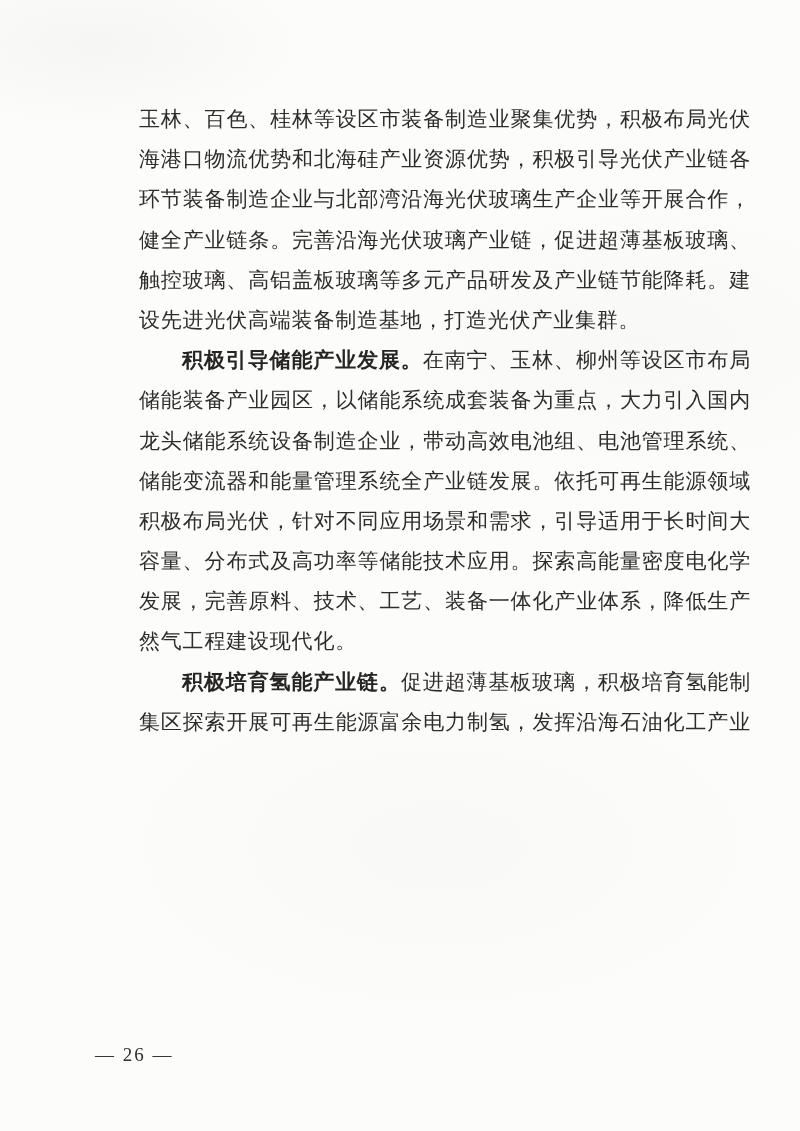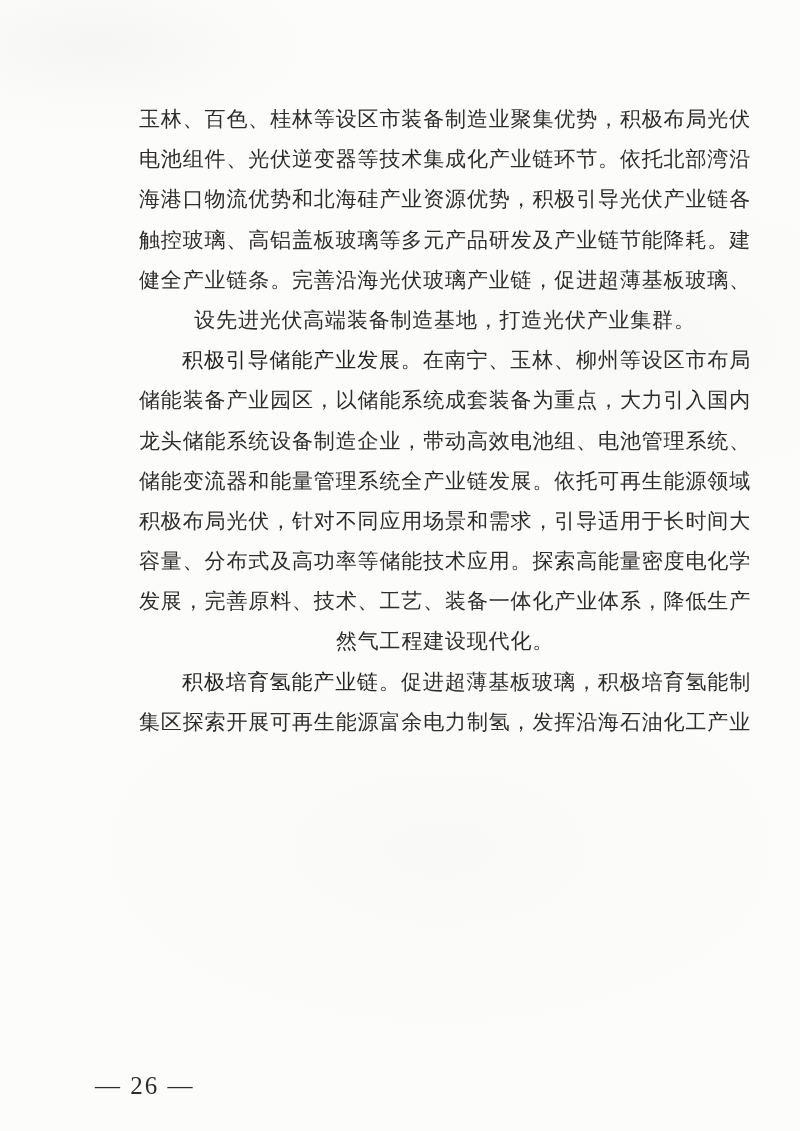--- a/index.html
+++ b/index.html
@@ -66,7 +66,6 @@
 <div class="page">
   <div class="doc-text">
       <div class="line fill">玉林、百色、桂林等设区市装备制造业聚集优势，积极布局光伏</div>
-      <div class="line fill">电池组件、光伏逆变器等技术集成化产业链环节。依托北部湾沿</div>
       <div class="line fill">海港口物流优势和北海硅产业资源优势，积极引导光伏产业链各</div>
       <div class="line fill">触控玻璃、高铝盖板玻璃等多元产品研发及产业链节能降耗。建</div>
       <div class="line fill">健全产业链条。完善沿海光伏玻璃产业链，促进超薄基板玻璃、</div>

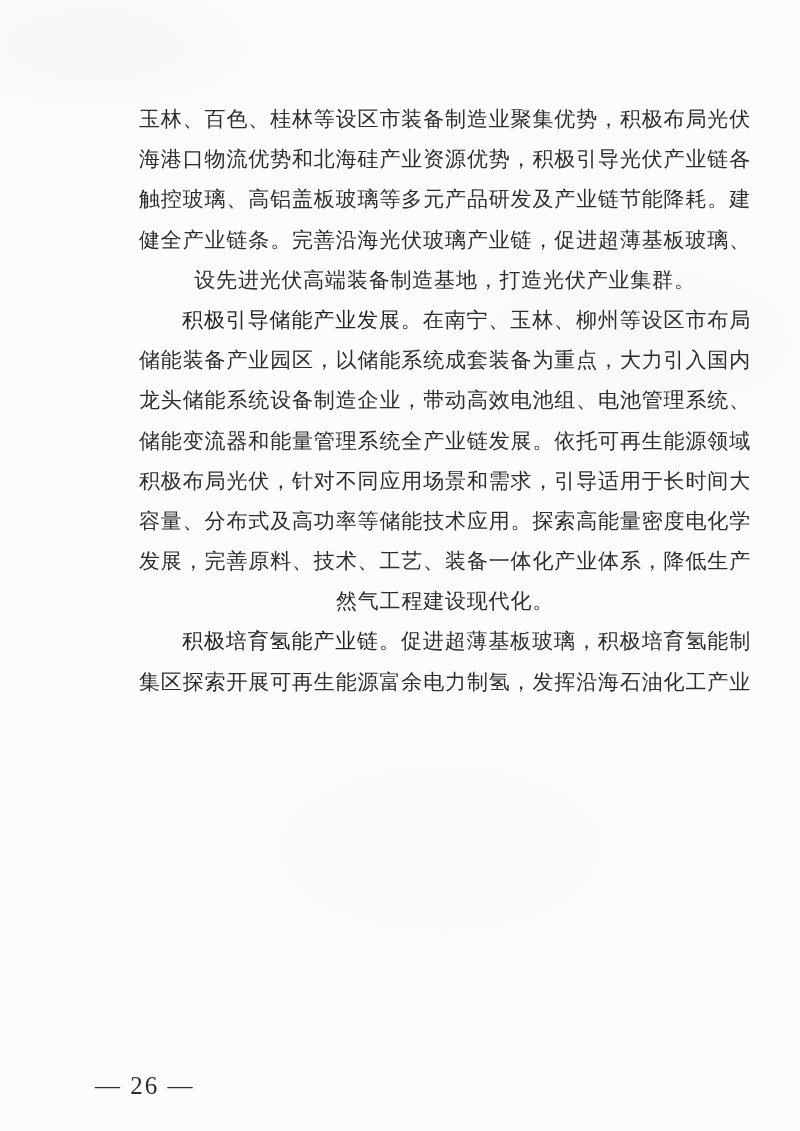--- a/index.html
+++ b/index.html
@@ -67,6 +67,7 @@
   <div class="doc-text">
       <div class="line fill">玉林、百色、桂林等设区市装备制造业聚集优势，积极布局光伏</div>
       <div class="line fill">海港口物流优势和北海硅产业资源优势，积极引导光伏产业链各</div>
+      <div class="line fill">环节装备制造企业与北部湾沿海光伏玻璃生产企业等开展合作，</div>
       <div class="line fill">触控玻璃、高铝盖板玻璃等多元产品研发及产业链节能降耗。建</div>
       <div class="line fill">健全产业链条。完善沿海光伏玻璃产业链，促进超薄基板玻璃、</div>
       <div class="line">设先进光伏高端装备制造基地，打造光伏产业集群。</div>

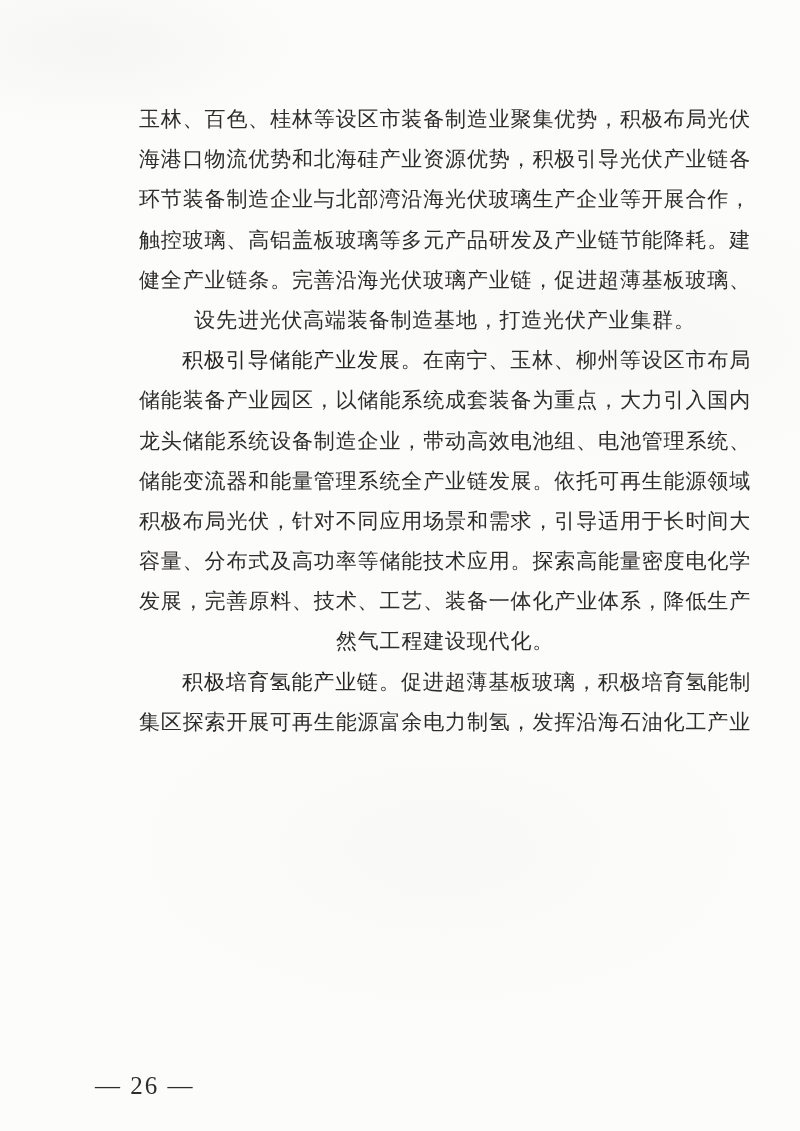--- a/index.html
+++ b/index.html
@@ -68,8 +68,8 @@
       <div class="line fill">玉林、百色、桂林等设区市装备制造业聚集优势，积极布局光伏</div>
       <div class="line fill">海港口物流优势和北海硅产业资源优势，积极引导光伏产业链各</div>
       <div class="line fill">环节装备制造企业与北部湾沿海光伏玻璃生产企业等开展合作，</div>
+      <div class="line fill">健全产业链条。完善沿海光伏玻璃产业链，促进超薄基板玻璃、</div>
       <div class="line fill">触控玻璃、高铝盖板玻璃等多元产品研发及产业链节能降耗。建</div>
-      <div class="line fill">健全产业链条。完善沿海光伏玻璃产业链，促进超薄基板玻璃、</div>
       <div class="line">设先进光伏高端装备制造基地，打造光伏产业集群。</div>
       <div class="line fill indent"><span class="lead">积极引导储能产业发展。</span><span>在南宁、玉林、柳州等设区市布局</span></div>
       <div class="line fill">储能装备产业园区，以储能系统成套装备为重点，大力引入国内</div>

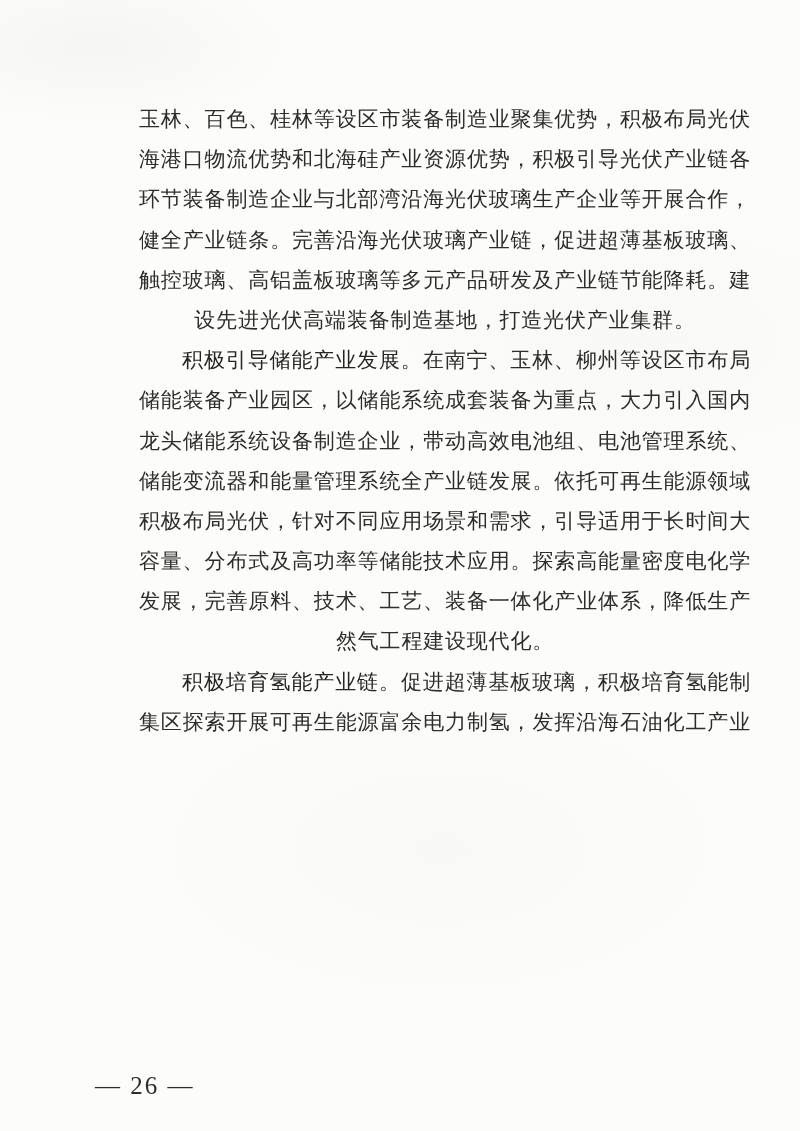--- a/index.html
+++ b/index.html
@@ -36,7 +36,7 @@
   .line {
     height: 40.2px;
     line-height: 40.2px;
-    text-align: center;
+    text-align: left;
   }
   .line.fill {
     text-align: justify;

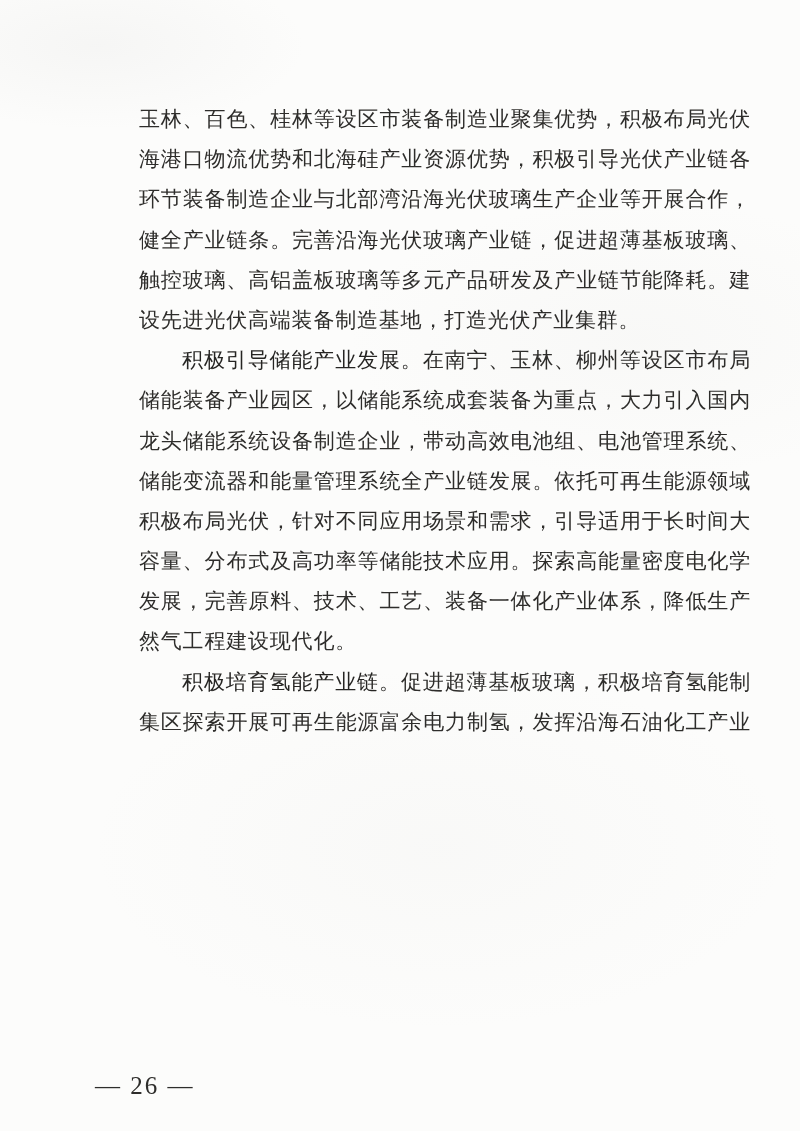--- a/index.html
+++ b/index.html
@@ -47,7 +47,7 @@
     padding-left: 43px;
   }
   .lead {
-    font-weight: 400;
+    font-weight: 700;
     color: #262523;
   }
   .page-number {

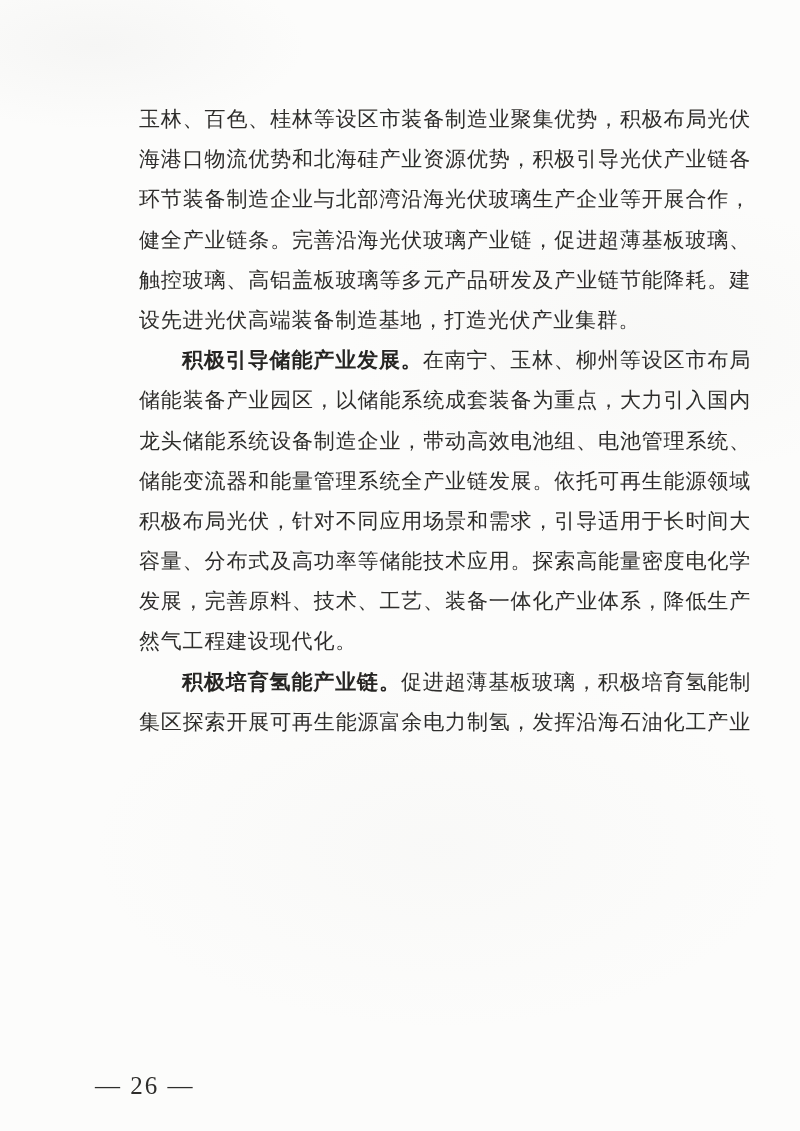--- a/index.html
+++ b/index.html
@@ -54,10 +54,9 @@
     position: absolute;
     left: 95px;
     top: 1044px;
-    font-size: 25px;
+    font-size: 19px;
     letter-spacing: 2px;
     color: #2e2d2b;
-    margin-top: 28px;
   }
 </style>
 </head>

